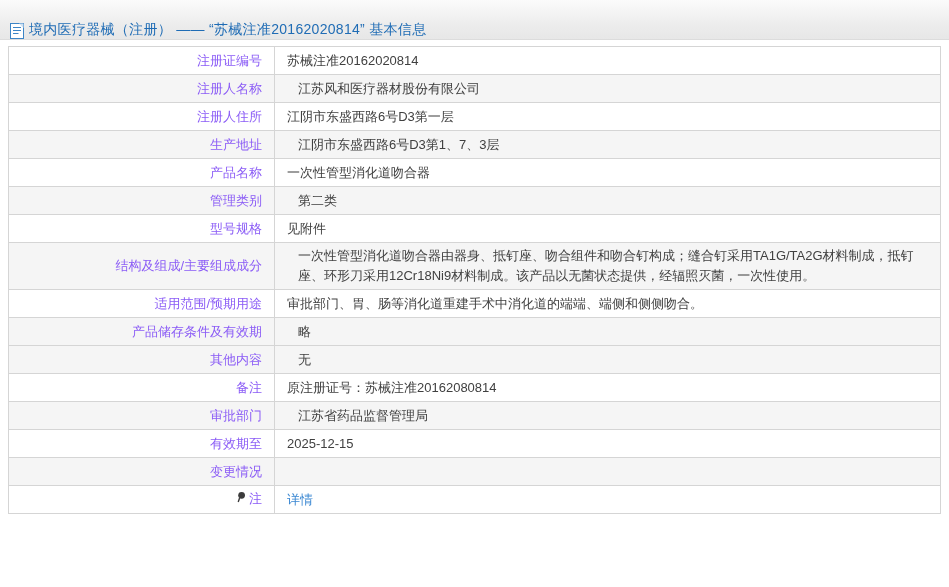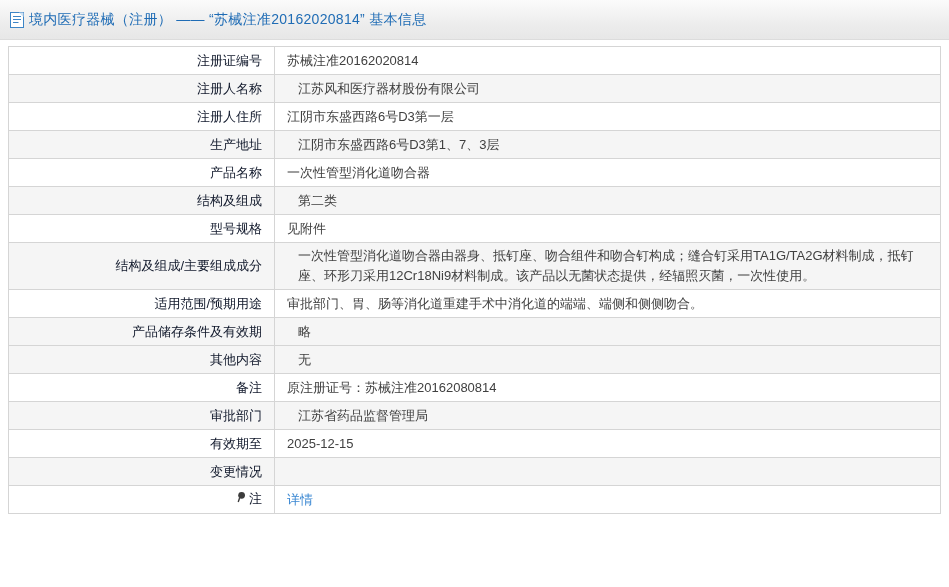--- a/index.html
+++ b/index.html
@@ -15,7 +15,7 @@
     background: linear-gradient(#fbfbfb 0%, #ececec 65%, #e7e7e7 100%);
     border-bottom: 1px solid #dcdcdc;
     display: flex;
-    align-items: center;
+    align-items: flex-end;
     padding: 0 10px;
   }
   .doc-icon { display: inline-flex; margin-right: 5px; flex: 0 0 auto; }

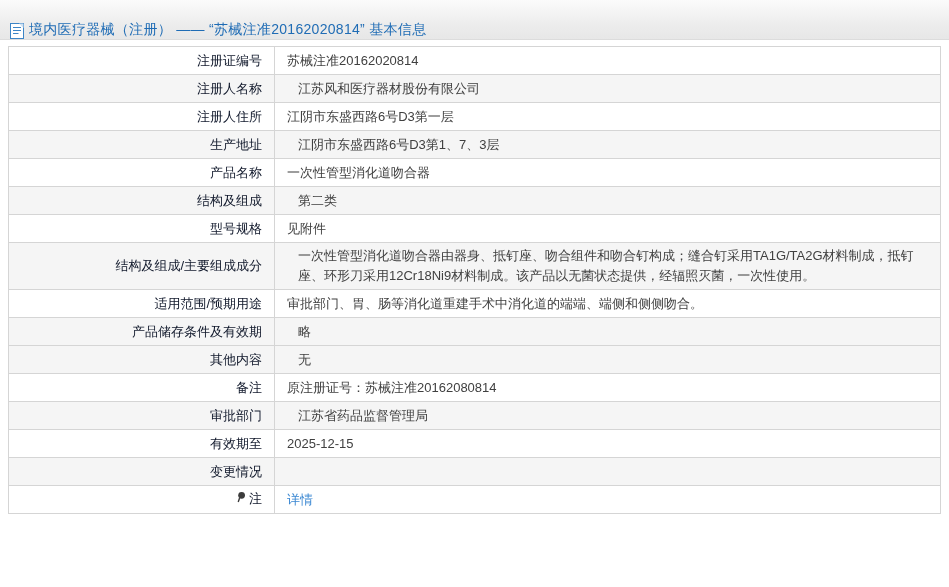--- a/index.html
+++ b/index.html
@@ -39,7 +39,7 @@
   td.label-cell {
     width: 266px;
     text-align: right;
-    color: #0f172a;
+    color: #8b5cf6;
     background: #ffffff;
   }
   td.value-cell { color: #404040; background: #ffffff; }

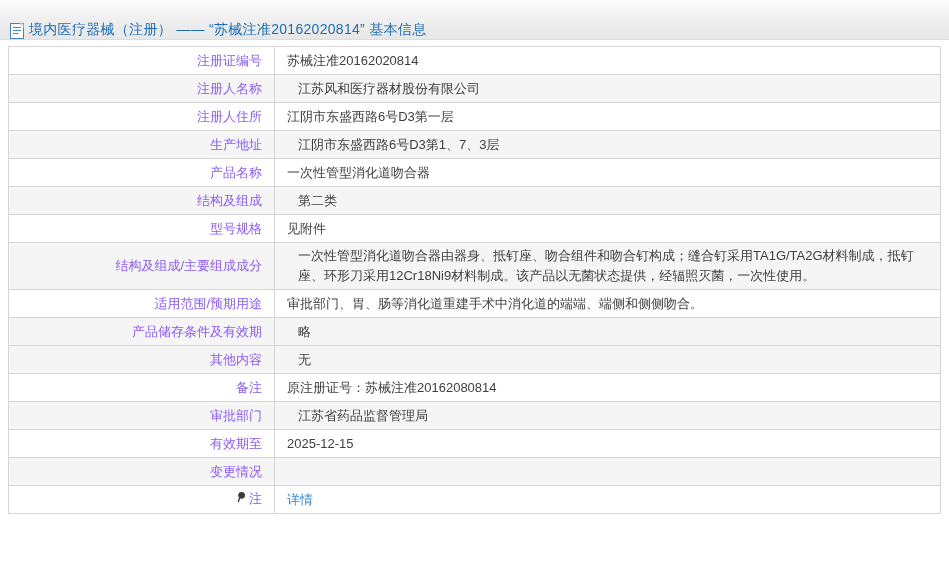--- a/index.html
+++ b/index.html
@@ -85,7 +85,7 @@
           <td class="value-cell"><span>一次性管型消化道吻合器</span></td>
         </tr>
         <tr class="alt">
-          <td class="label-cell"><span>结构及组成</span></td>
+          <td class="label-cell"><span>管理类别</span></td>
           <td class="value-cell"><span>第二类</span></td>
         </tr>
         <tr>

